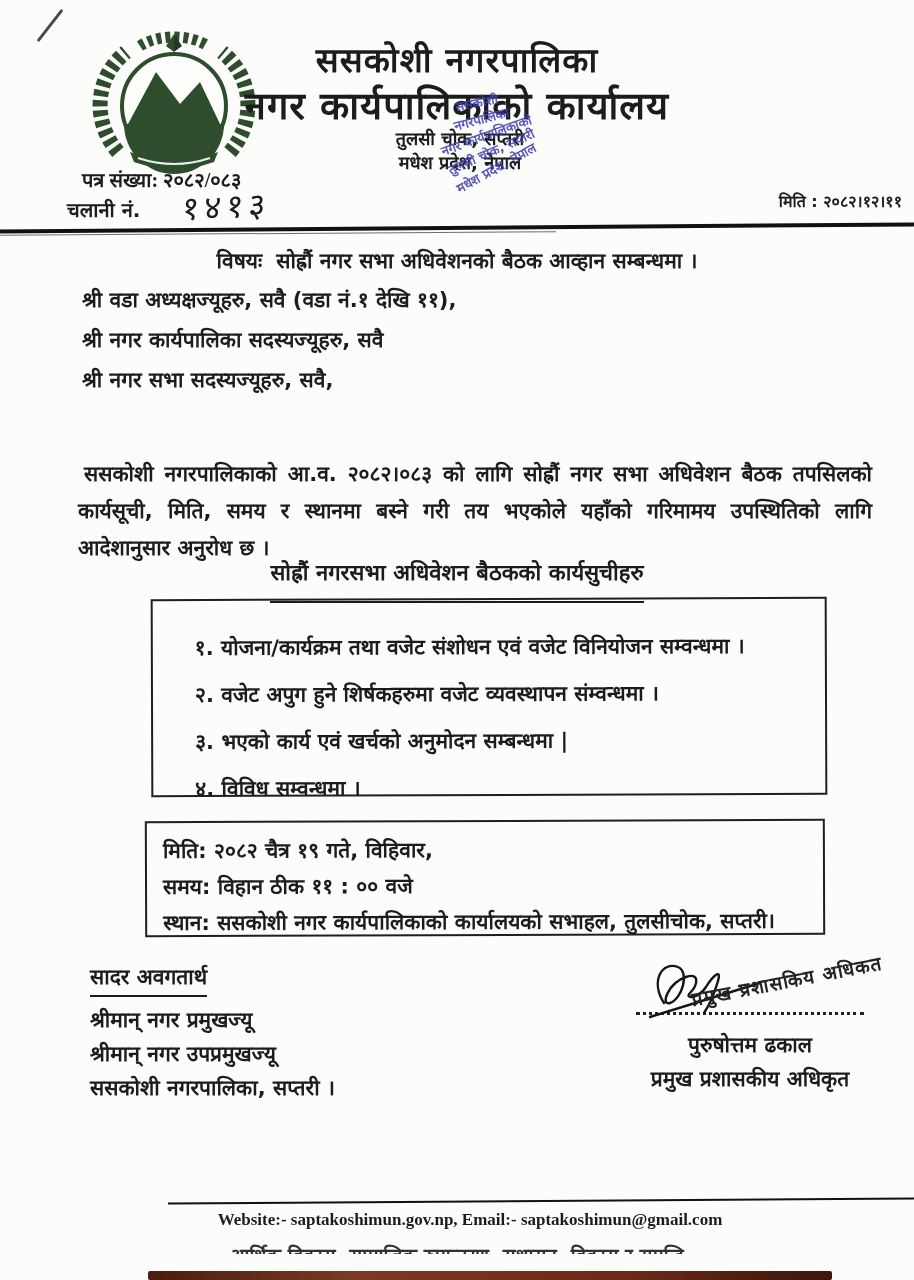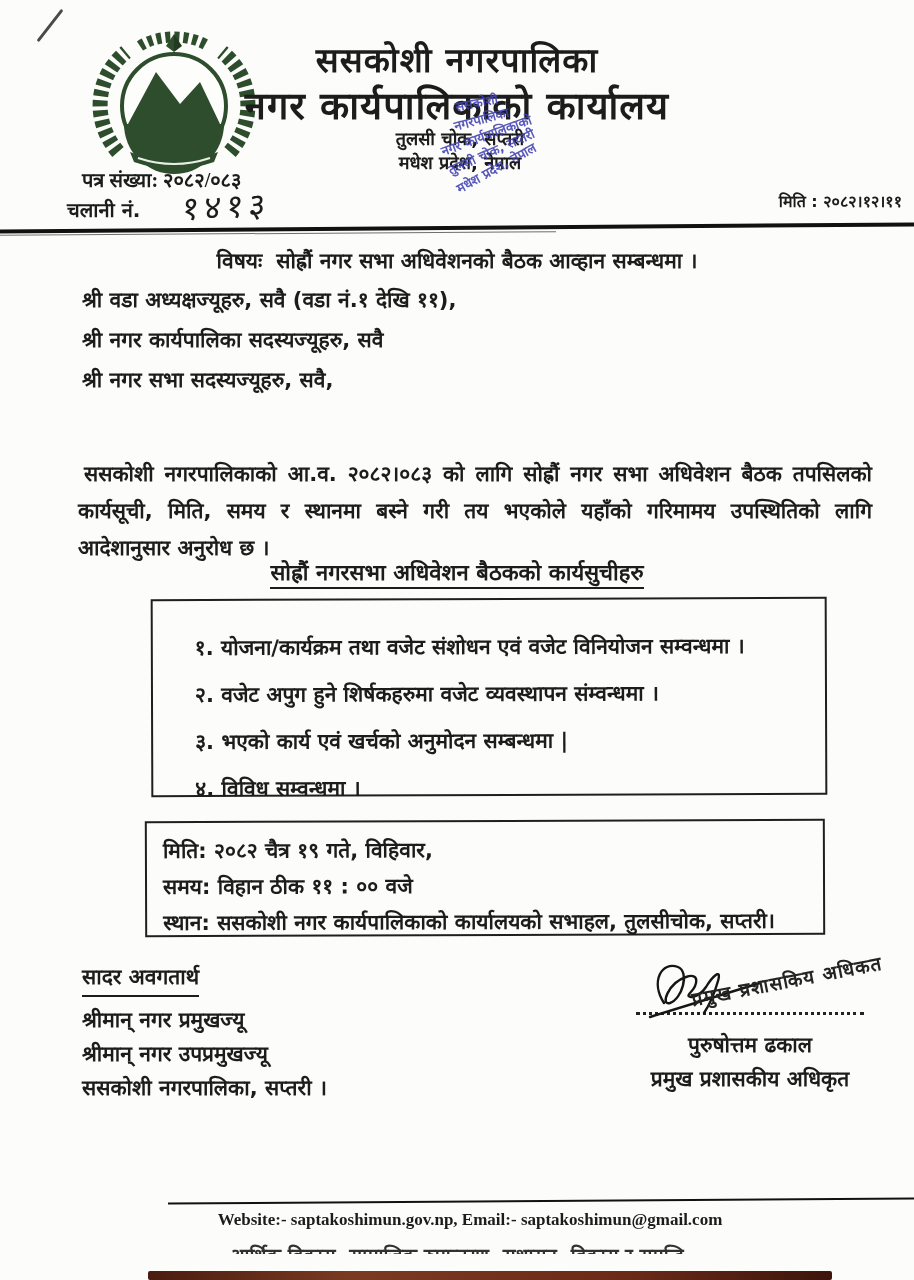--- a/index.html
+++ b/index.html
@@ -42,7 +42,7 @@
     line-height:37px;text-align:justify;text-indent:6px;margin-top:12px;}
   
   .agenda-head{left:0;top:556px;width:100%;text-align:center;font-size:22px;font-weight:bold;}
-  .agenda-head span{border-bottom:2px solid #1c1c1c;padding-bottom:2px;}
+  .agenda-head span{border-bottom:2px solid #1c1c1c;padding-bottom:16px;}
   .agenda-box{left:151px;top:598px;width:676px;height:198px;border:2px solid #1f1f1f;
     box-sizing:border-box;padding:24px 20px 0 42px;transform:rotate(-0.2deg);}
   .agenda-box div{font-size:21px;font-weight:bold;line-height:47px;white-space:nowrap;}

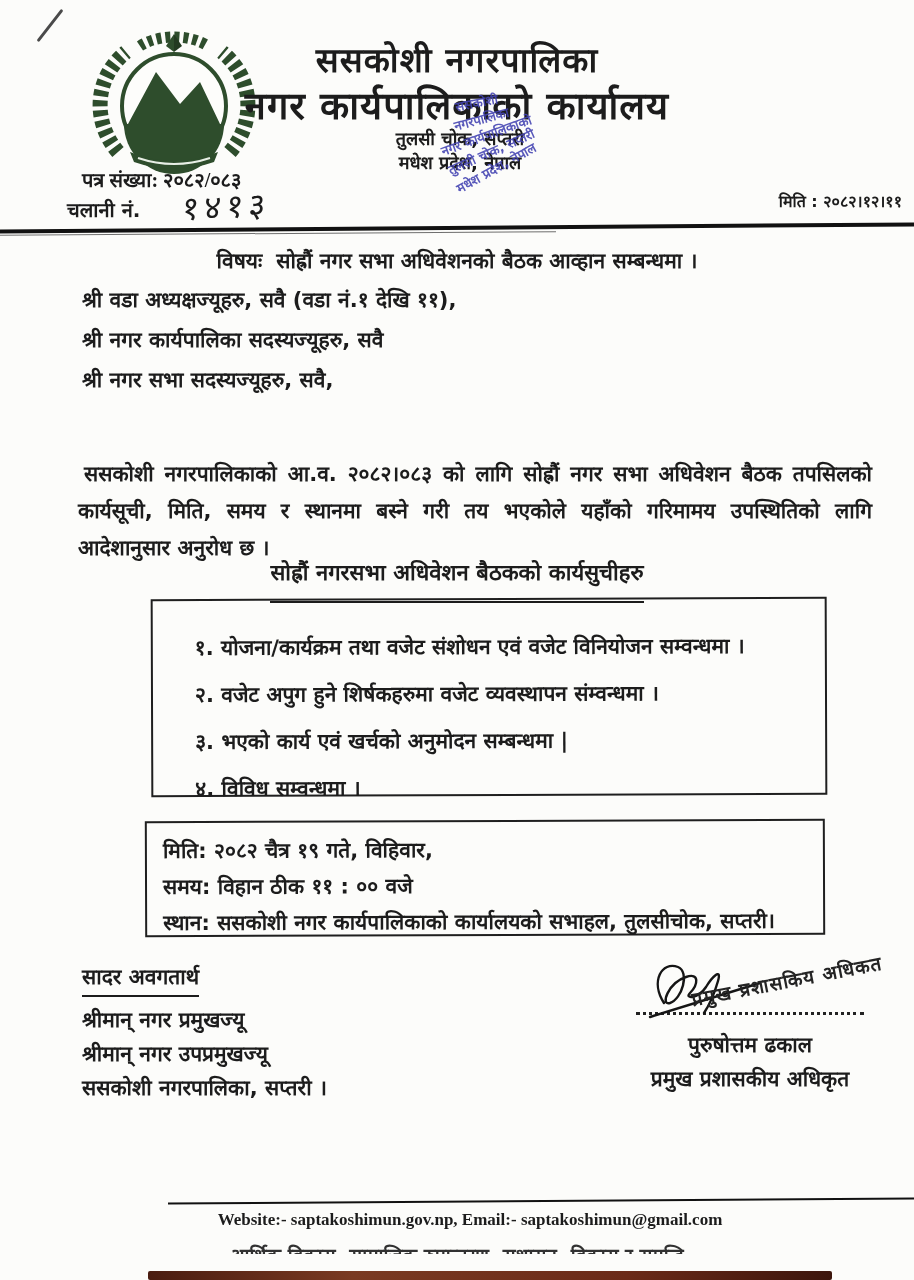--- a/index.html
+++ b/index.html
@@ -51,7 +51,7 @@
     box-sizing:border-box;padding:10px 14px 0 16px;transform:rotate(-0.2deg);}
   .sched-box div{font-size:21px;font-weight:bold;line-height:36px;white-space:nowrap;}
   
-  .closing{left:82px;top:960px;font-size:21px;font-weight:bold;line-height:34px;}
+  .closing{left:90px;top:960px;font-size:21px;font-weight:bold;line-height:34px;}
   .closing .u{border-bottom:2px solid #1c1c1c;padding-bottom:1px;display:inline-block;margin-bottom:6px;}
   .sig-svg{left:642px;top:955px;}
   .sig-dots{left:636px;top:1002px;width:228px;border-bottom:3px dotted #222;height:10px;}

